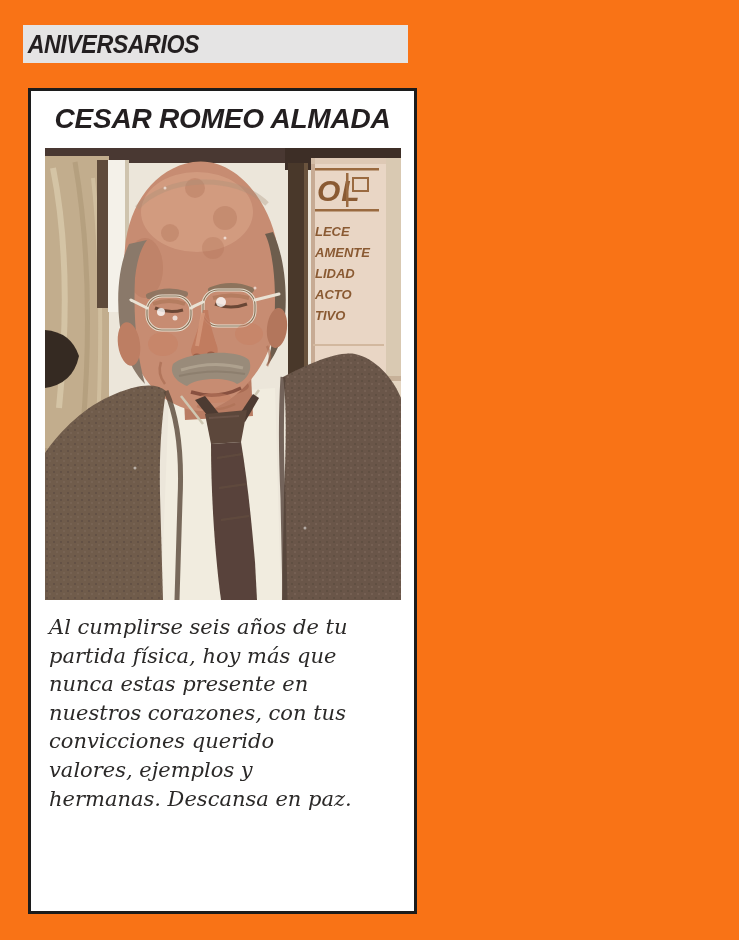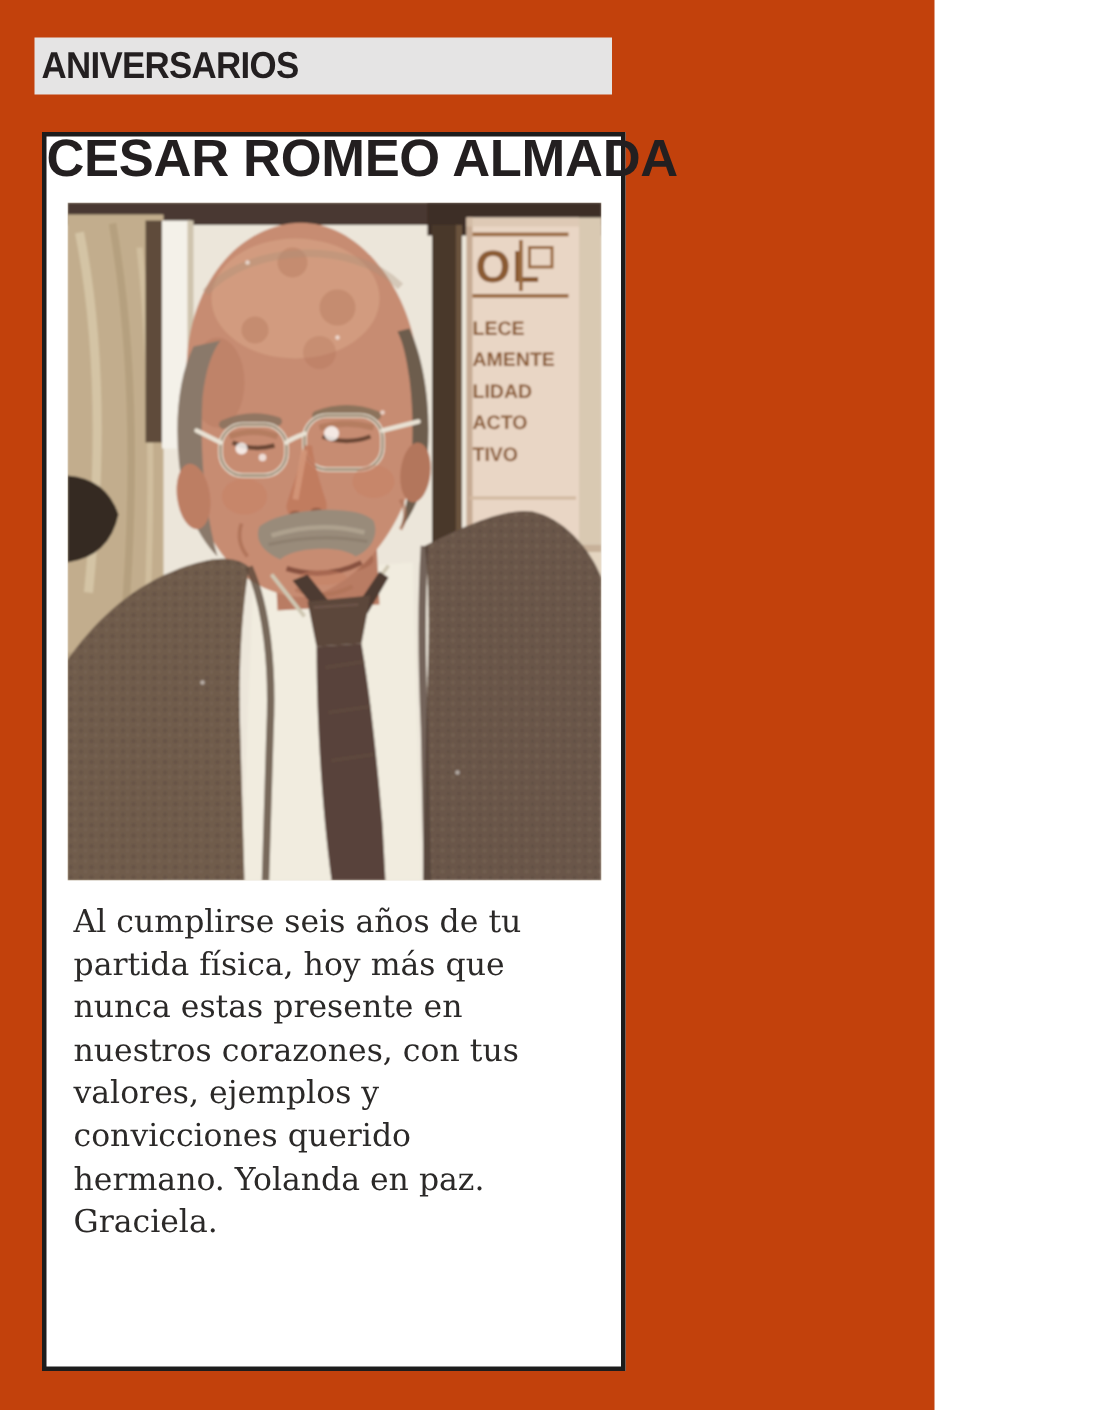--- a/index.html
+++ b/index.html
@@ -4,8 +4,8 @@
 <style>
   html,body{margin:0;padding:0;background:#ffffff;}
   .page{
-    position:relative;width:623px;height:940px;background:#c2410c;
-    overflow:hidden;font-family:"Liberation Sans",sans-serif;
+    position:relative;width:739px;height:940px;background:#f97316;
+    overflow:hidden;font-family:"Liberation Sans",sans-serif;font-style:italic;
   }
   .section-header{
     position:absolute;left:23px;top:25px;width:385px;height:38px;

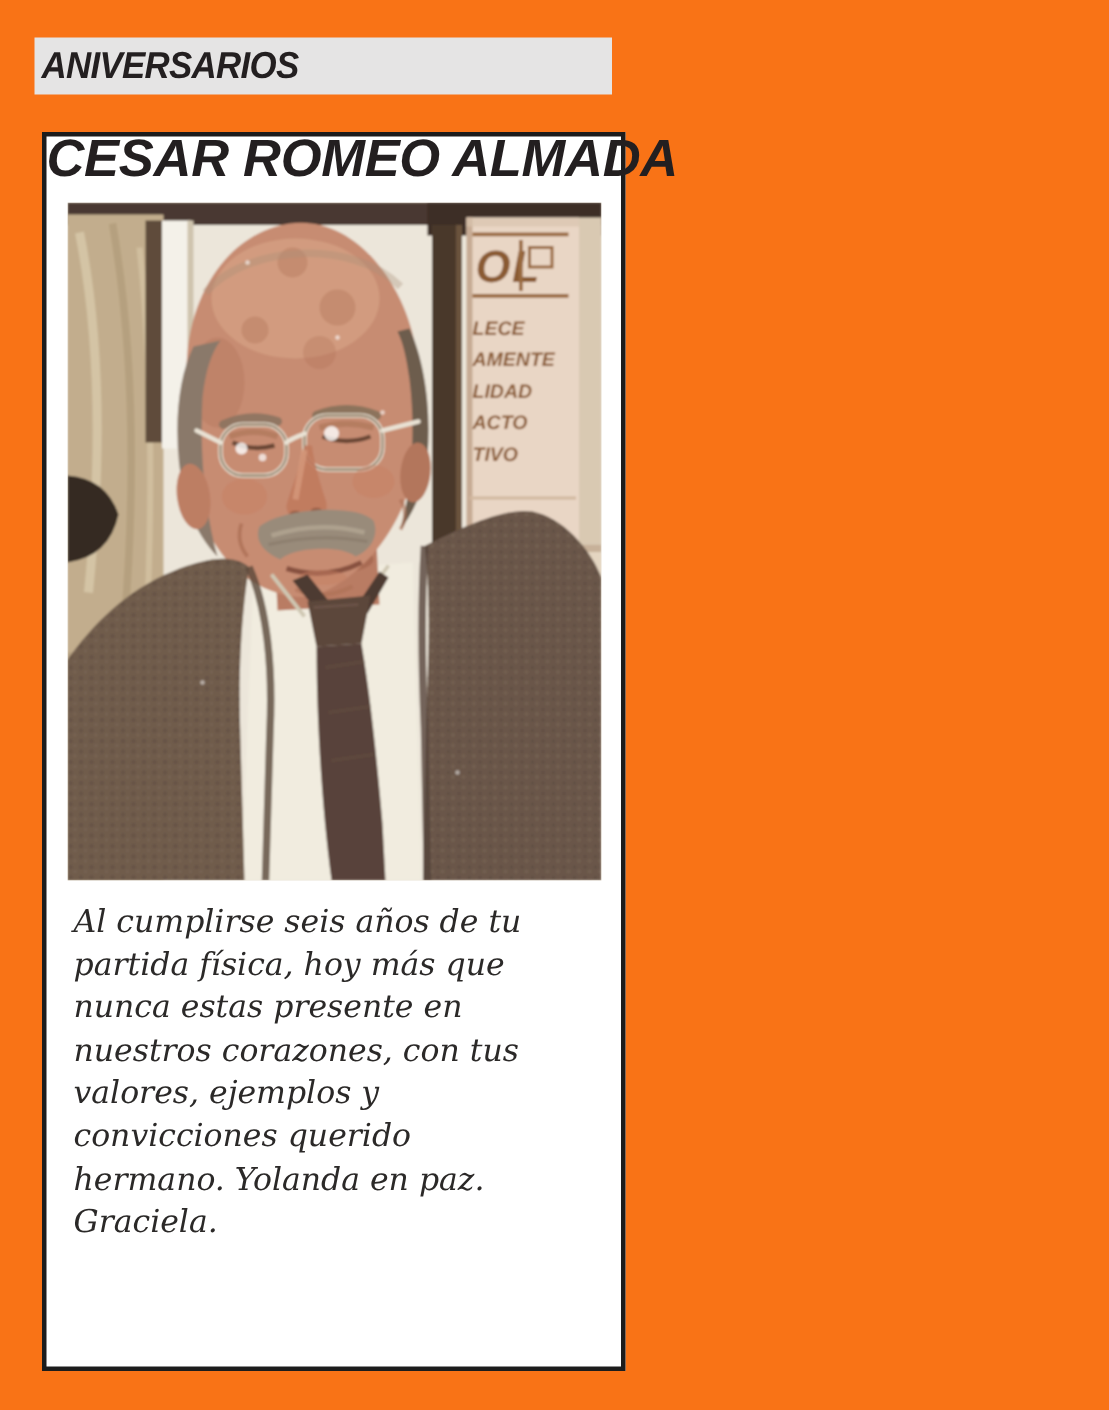--- a/index.html
+++ b/index.html
@@ -21,7 +21,7 @@
     box-sizing:border-box;border:3px solid #1c1c1c;background:#ffffff;
   }
   .obit-name{
-    text-align:center;font-weight:700;font-size:35px;
+    margin-top:13px;text-align:center;font-weight:700;font-size:28px;
     line-height:30px;letter-spacing:-0.2px;color:#231f20;white-space:nowrap;
   }
   .obit-dates{

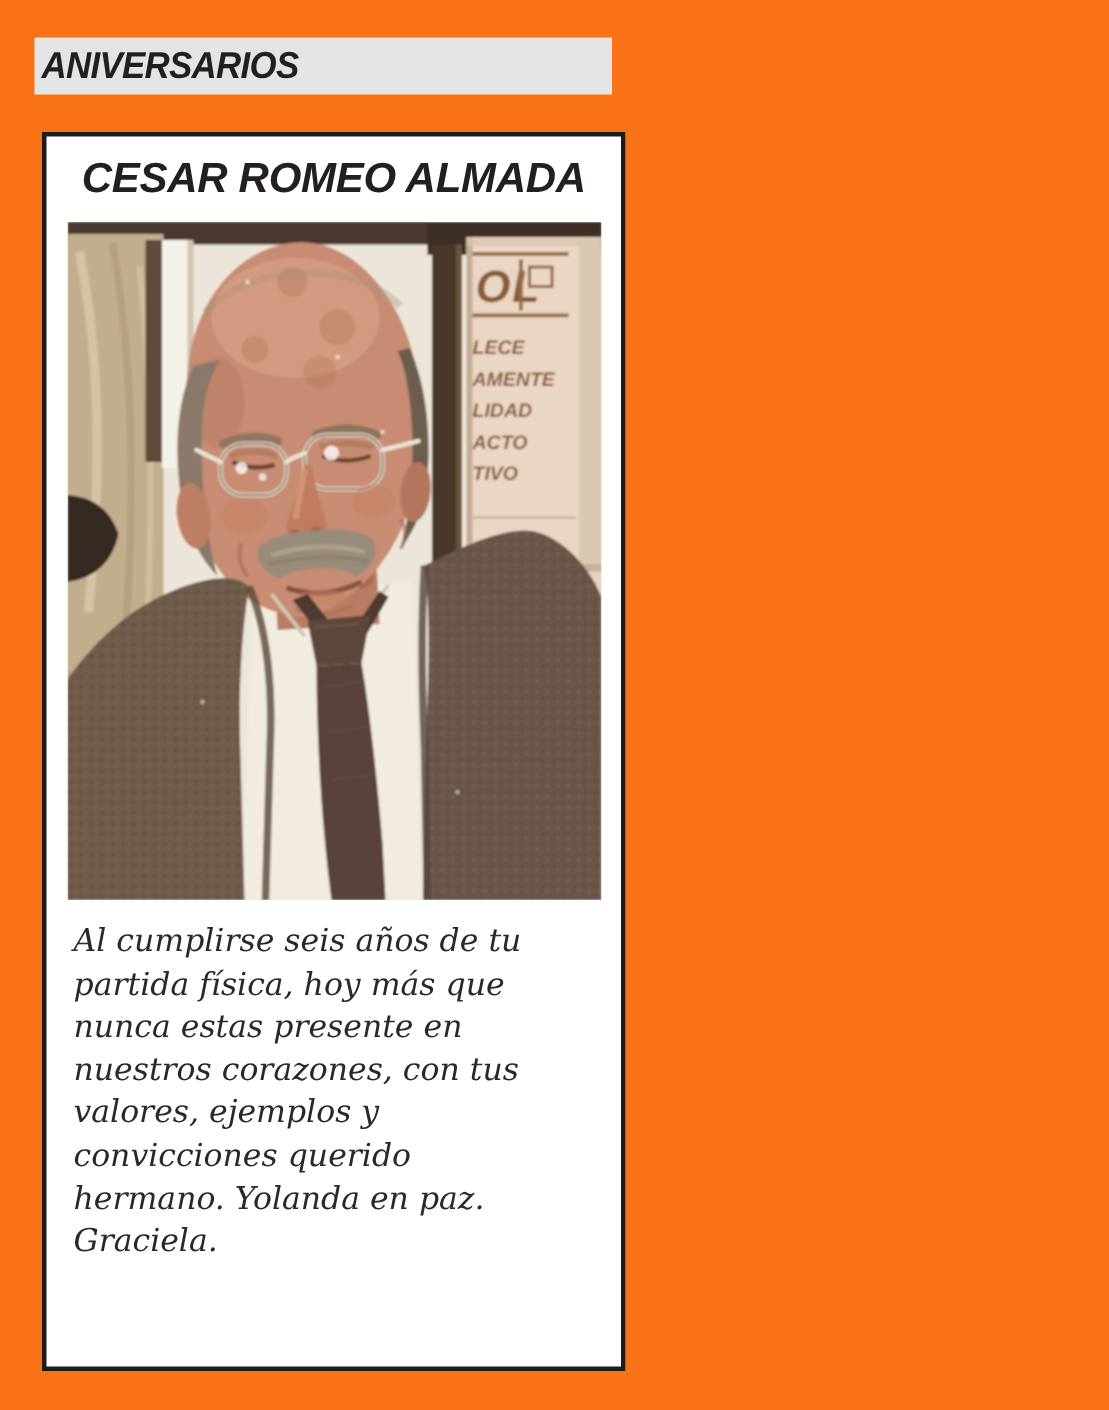--- a/index.html
+++ b/index.html
@@ -204,8 +204,8 @@
         <div class="msg-line">partida física, hoy más que</div>
         <div class="msg-line">nunca estas presente en</div>
         <div class="msg-line">nuestros corazones, con tus</div>
+        <div class="msg-line">convicciones querido</div>
         <div class="msg-line">valores, ejemplos y</div>
-        <div class="msg-line">convicciones querido</div>
         <div class="msg-line">hermano. Yolanda en paz.</div>
         <div class="msg-line">Graciela.</div>
       </div>

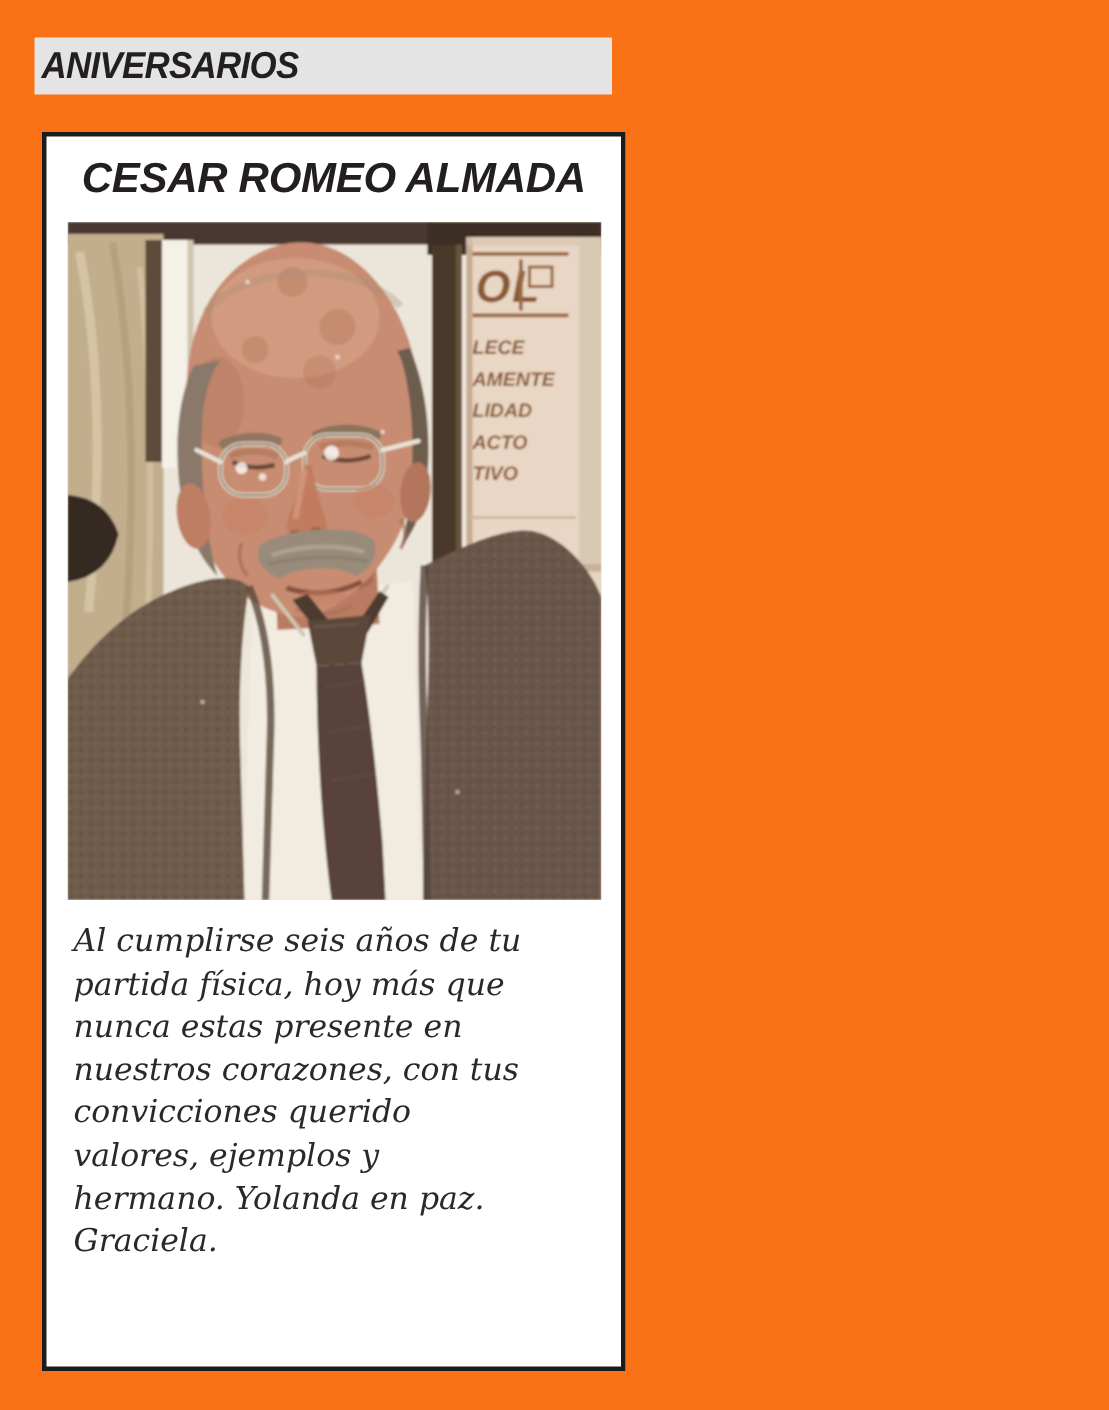--- a/index.html
+++ b/index.html
@@ -206,7 +206,7 @@
         <div class="msg-line">nuestros corazones, con tus</div>
         <div class="msg-line">convicciones querido</div>
         <div class="msg-line">valores, ejemplos y</div>
-        <div class="msg-line">hermano. Yolanda en paz.</div>
+        <div class="msg-line">hermanas. Descansa en paz.</div>
         <div class="msg-line">Graciela.</div>
       </div>
 

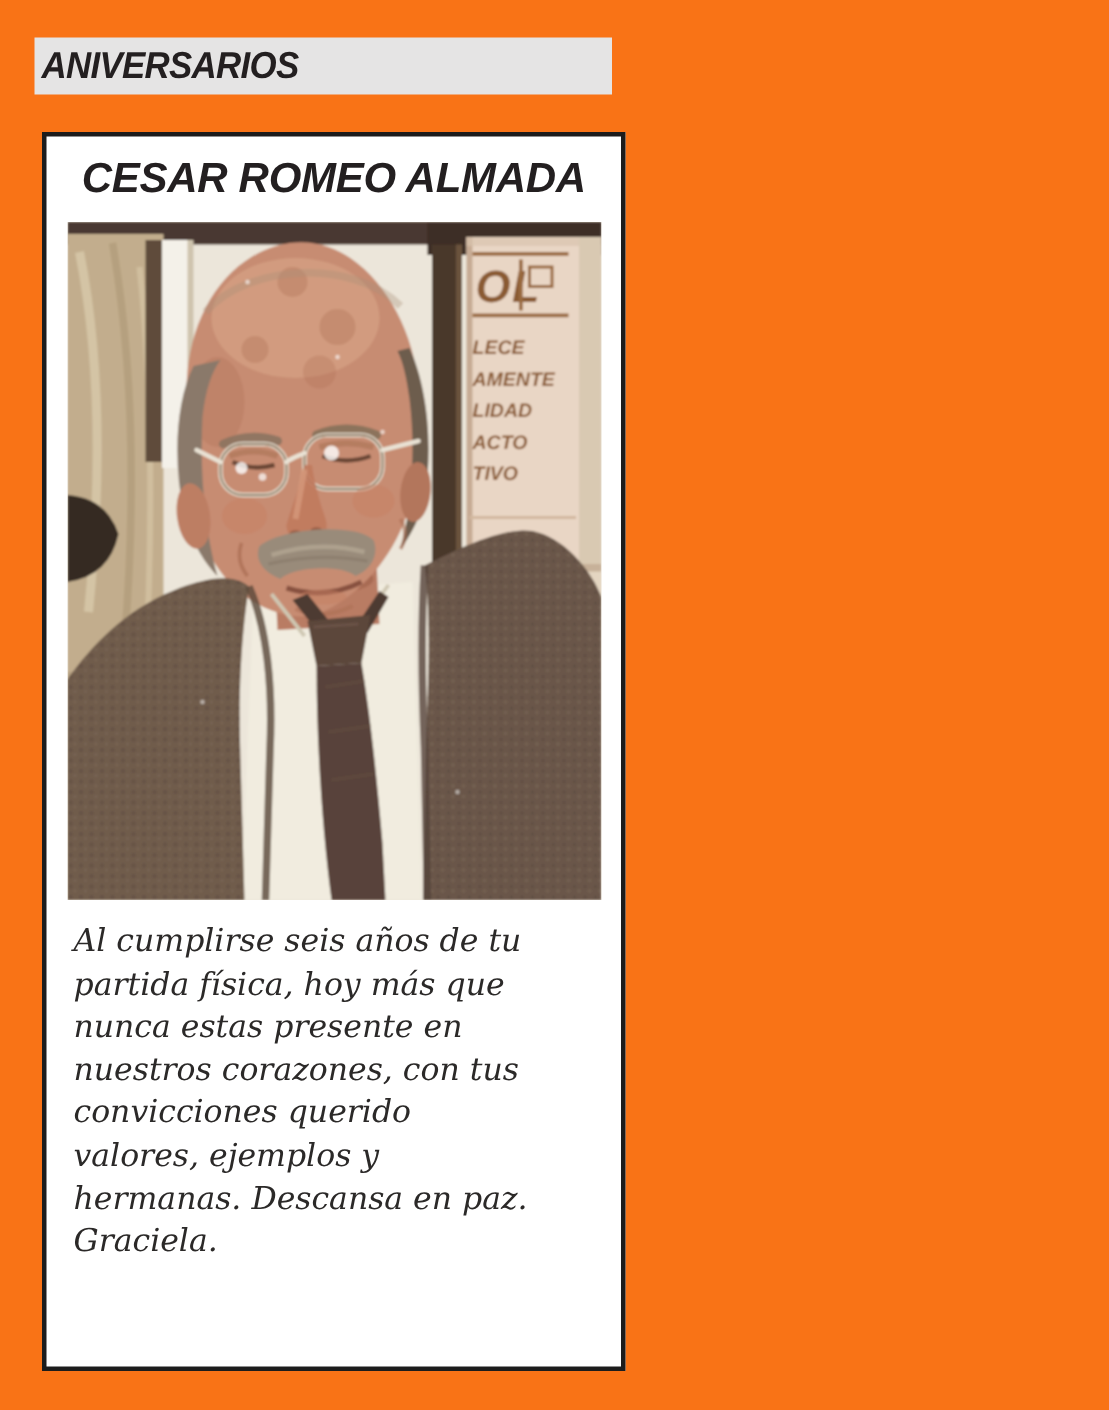--- a/index.html
+++ b/index.html
@@ -207,7 +207,6 @@
         <div class="msg-line">convicciones querido</div>
         <div class="msg-line">valores, ejemplos y</div>
         <div class="msg-line">hermanas. Descansa en paz.</div>
-        <div class="msg-line">Graciela.</div>
       </div>
 
   </div>

